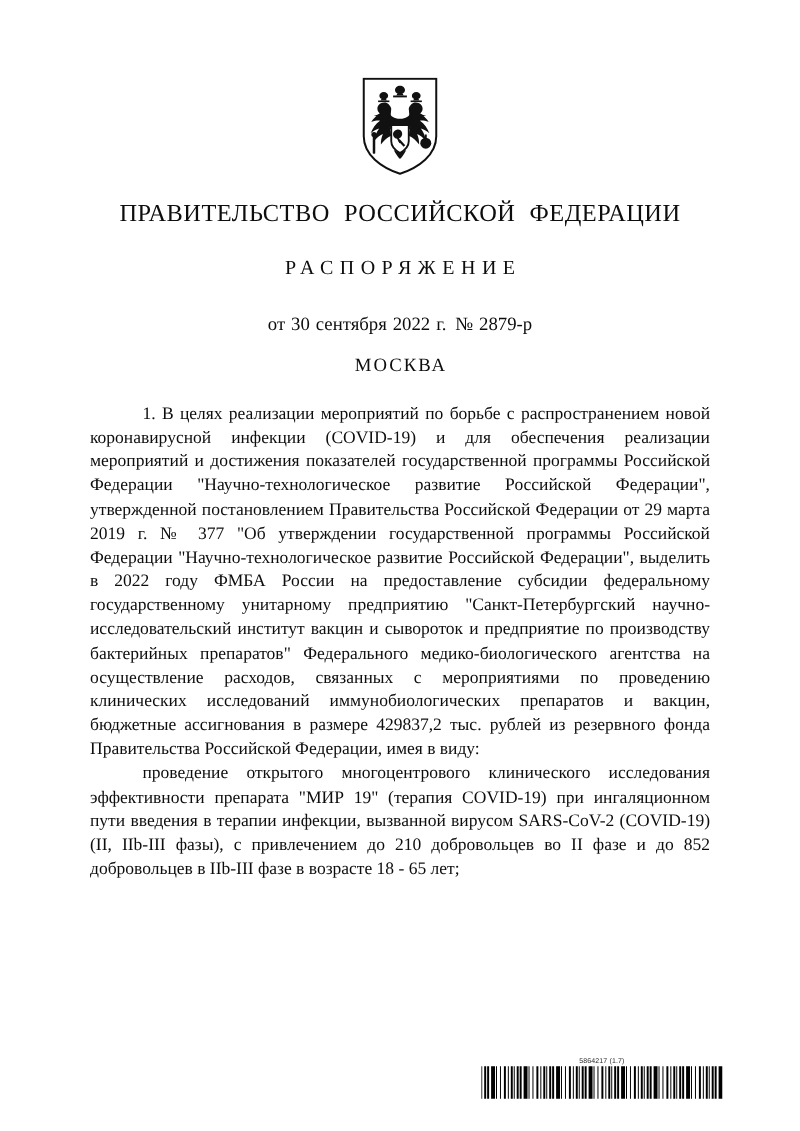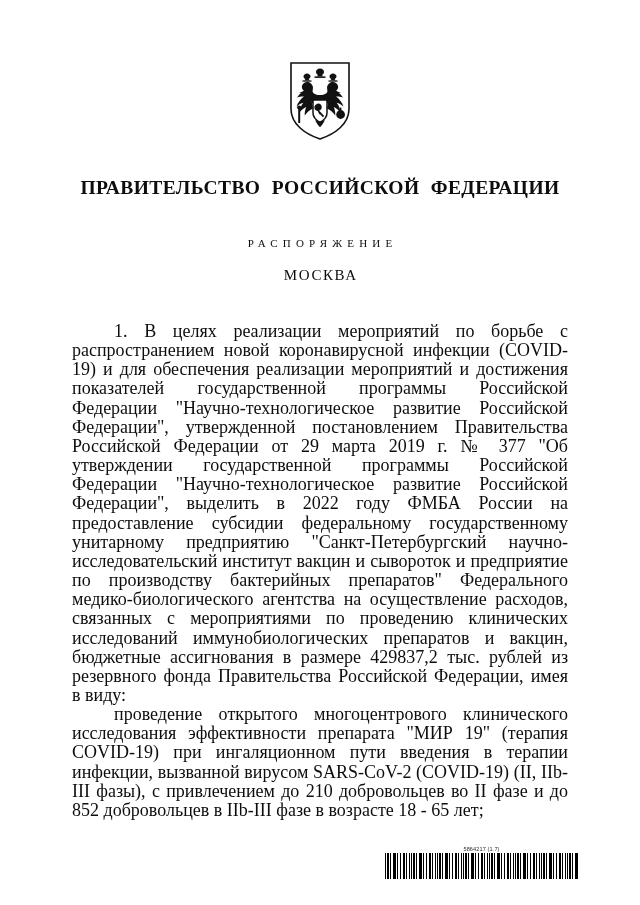--- a/index.html
+++ b/index.html
@@ -43,11 +43,11 @@
   }
   .org-title {
     font-size: 19.5px;
-    font-weight: bold;
+    font-weight: normal;
     letter-spacing: 0.4px;
     word-spacing: 6px;
     line-height: 1.2;
-    margin: 16px;
+    margin: 0;
     white-space: nowrap;
   }
   .doc-kind {

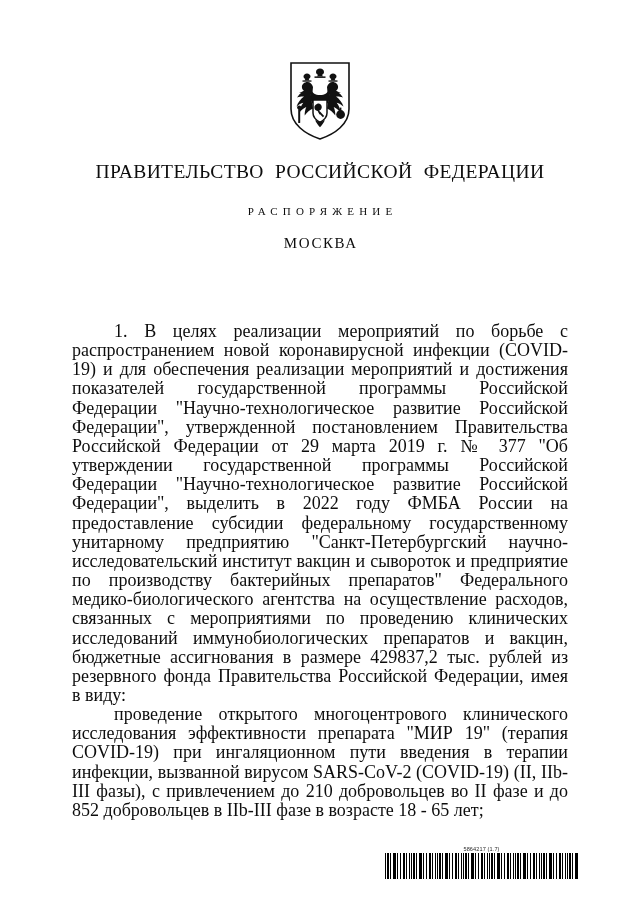--- a/index.html
+++ b/index.html
@@ -53,7 +53,7 @@
   .doc-kind {
     margin: 0;
     padding-top: 22px;
-    font-size: 11px;
+    font-size: 16px;
     font-weight: normal;
     letter-spacing: 5.2px;
     text-indent: 5.2px;

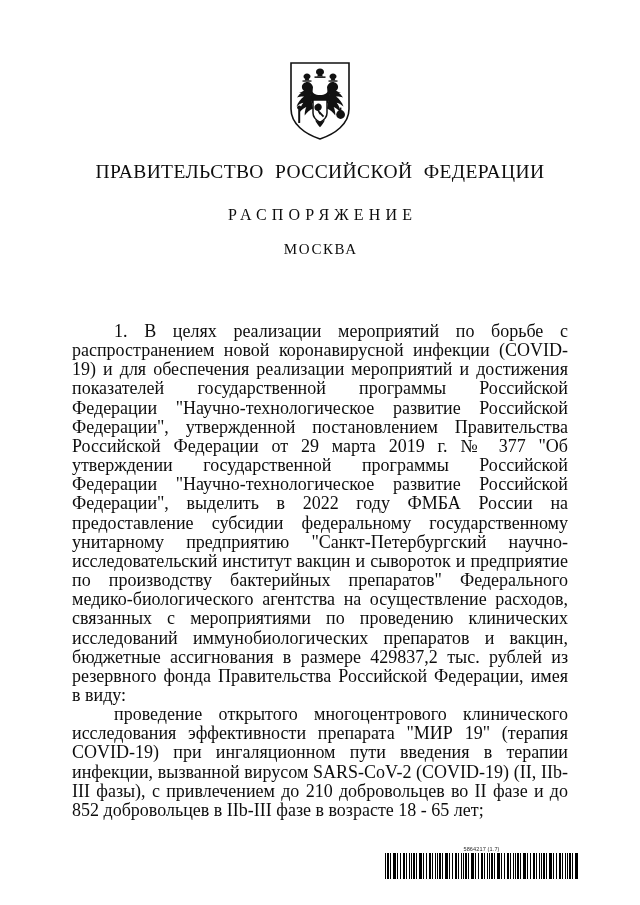--- a/index.html
+++ b/index.html
@@ -192,6 +192,9 @@
   <div class="header">
     <div class="org-title">ПРАВИТЕЛЬСТВО  РОССИЙСКОЙ  ФЕДЕРАЦИИ</div>
     <div class="doc-kind">РАСПОРЯЖЕНИЕ</div>
+    <div class="doc-number">
+      <span>от 30 сентября 2022 г.</span><span class="num-sep"></span><span>№ 2879-р</span>
+    </div>
     <div class="doc-city">МОСКВА</div>
   </div>
 

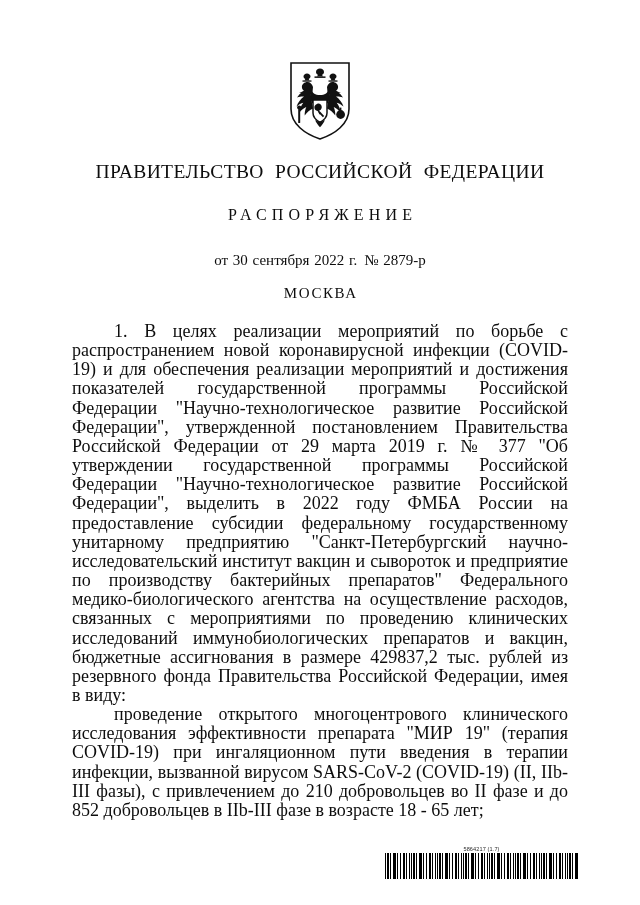--- a/index.html
+++ b/index.html
@@ -88,7 +88,7 @@
   }
   .para {
     margin: 0;
-    font-size: 18px;
+    font-size: 14px;
     line-height: 19.15px;
     text-align: justify;
     text-justify: inter-word;

